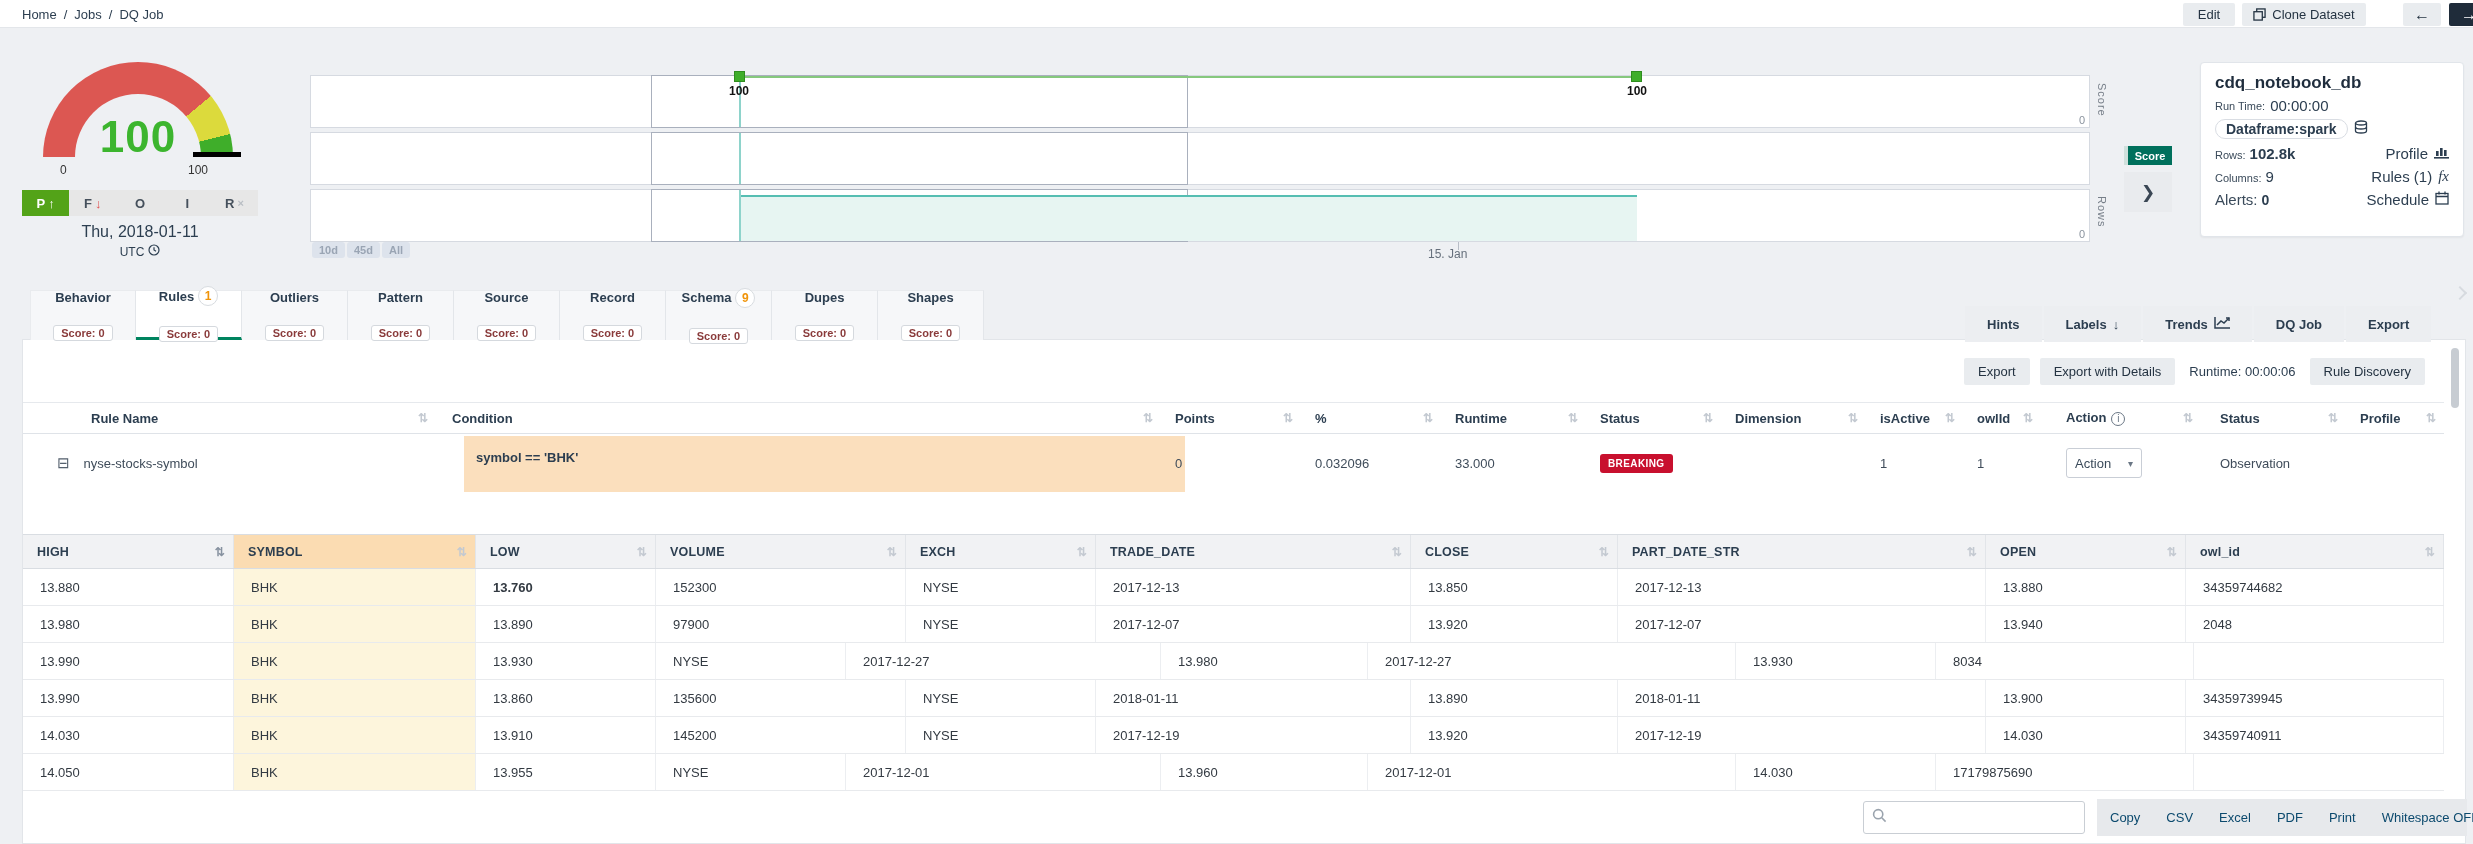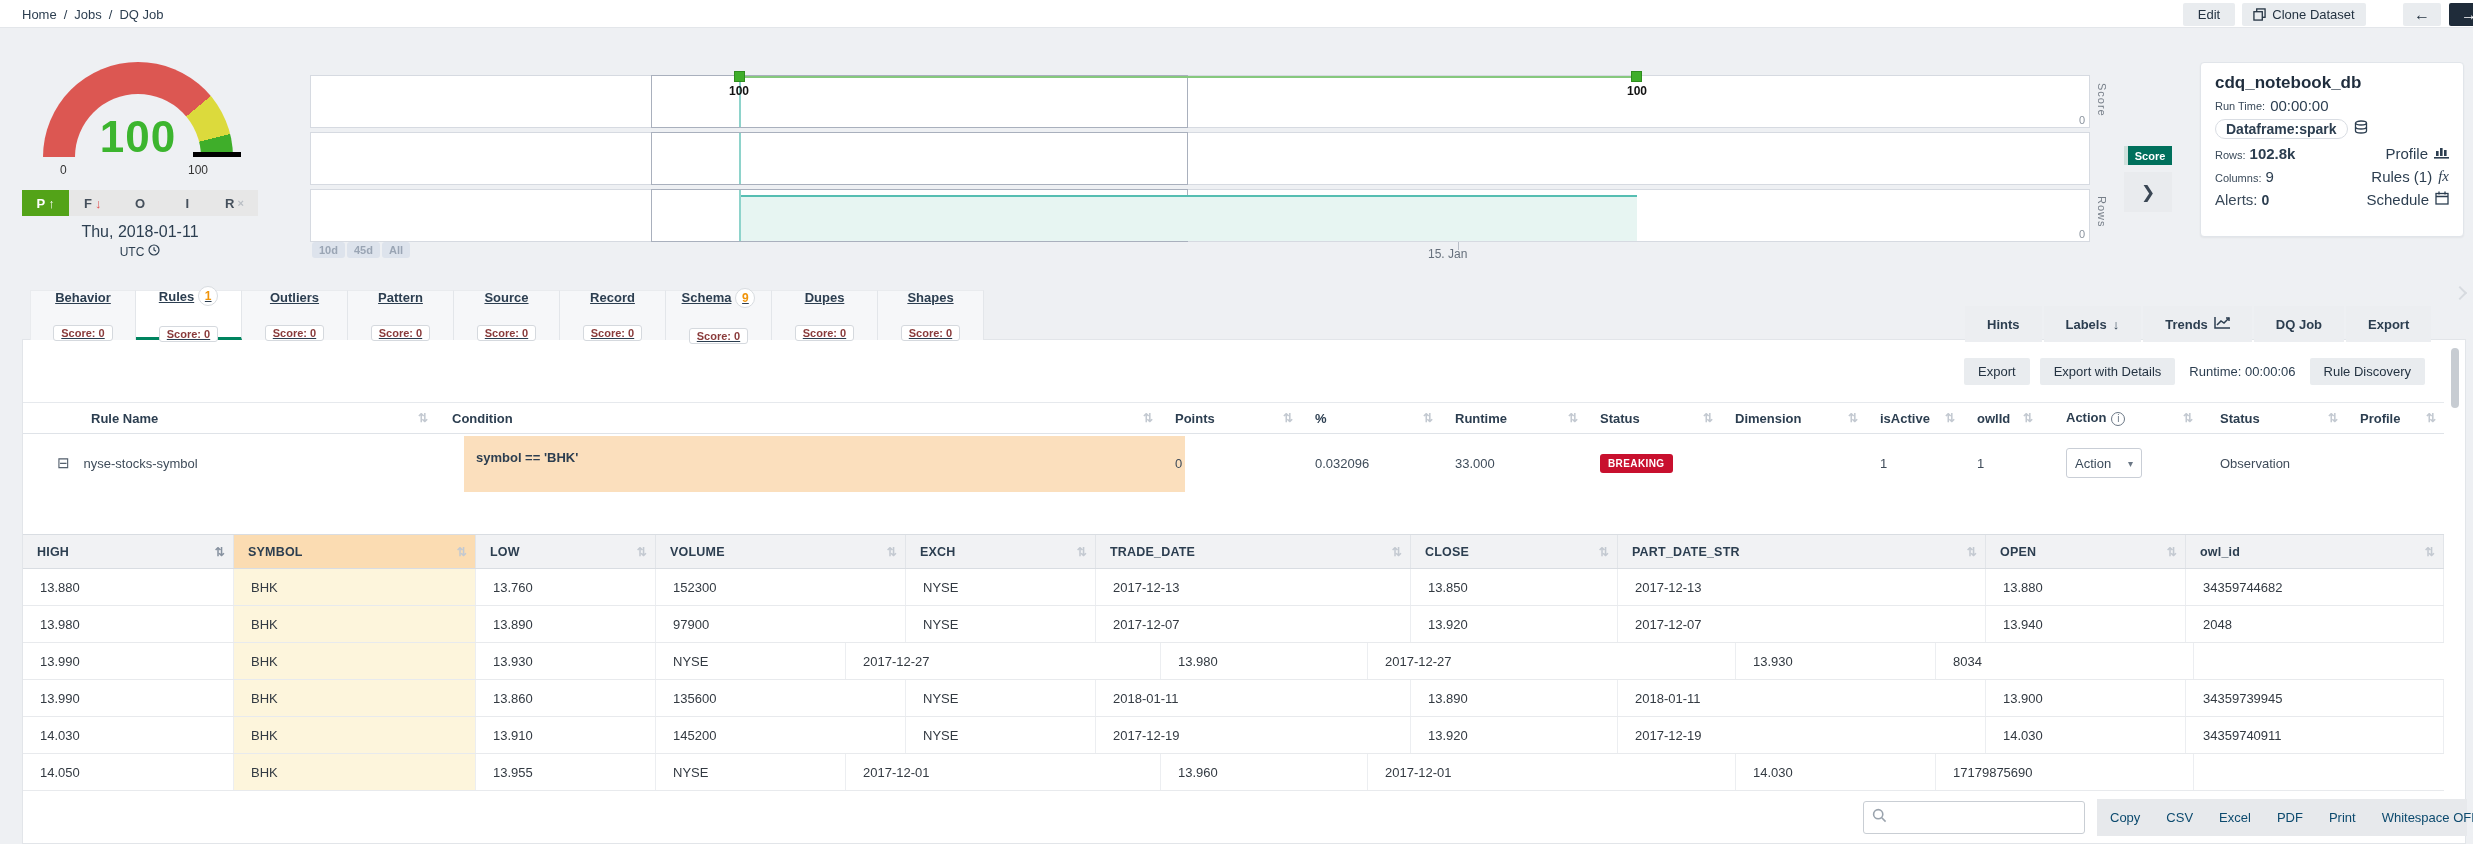--- a/index.html
+++ b/index.html
@@ -71,7 +71,7 @@
 
   
   #tabstrip { position:absolute; left:30px; top:290px; height:50px; display:flex; z-index:3; }
-  .tab { width:106px; background:#f6f7f9; border-right:1px solid #e3e6ea; border-top:1px solid #e9ebee; display:flex; flex-direction:column; align-items:center; justify-content:center; gap:20px; cursor:pointer; position:relative;text-decoration:underline; }
+  .tab { width:106px; background:#f6f7f9; border-right:1px solid #e3e6ea; border-top:1px solid #e9ebee; display:flex; flex-direction:column; align-items:center; justify-content:center; gap:20px; cursor:pointer; position:relative; }
   .tab:first-child { border-left:1px solid #e9ebee; }
   .tab.active { background:#fff; border-bottom:3px solid #00845f; }
   .tab-label { font-size:13px; font-weight:bold; color:#2c3e50; display:flex; align-items:center; gap:4px; }

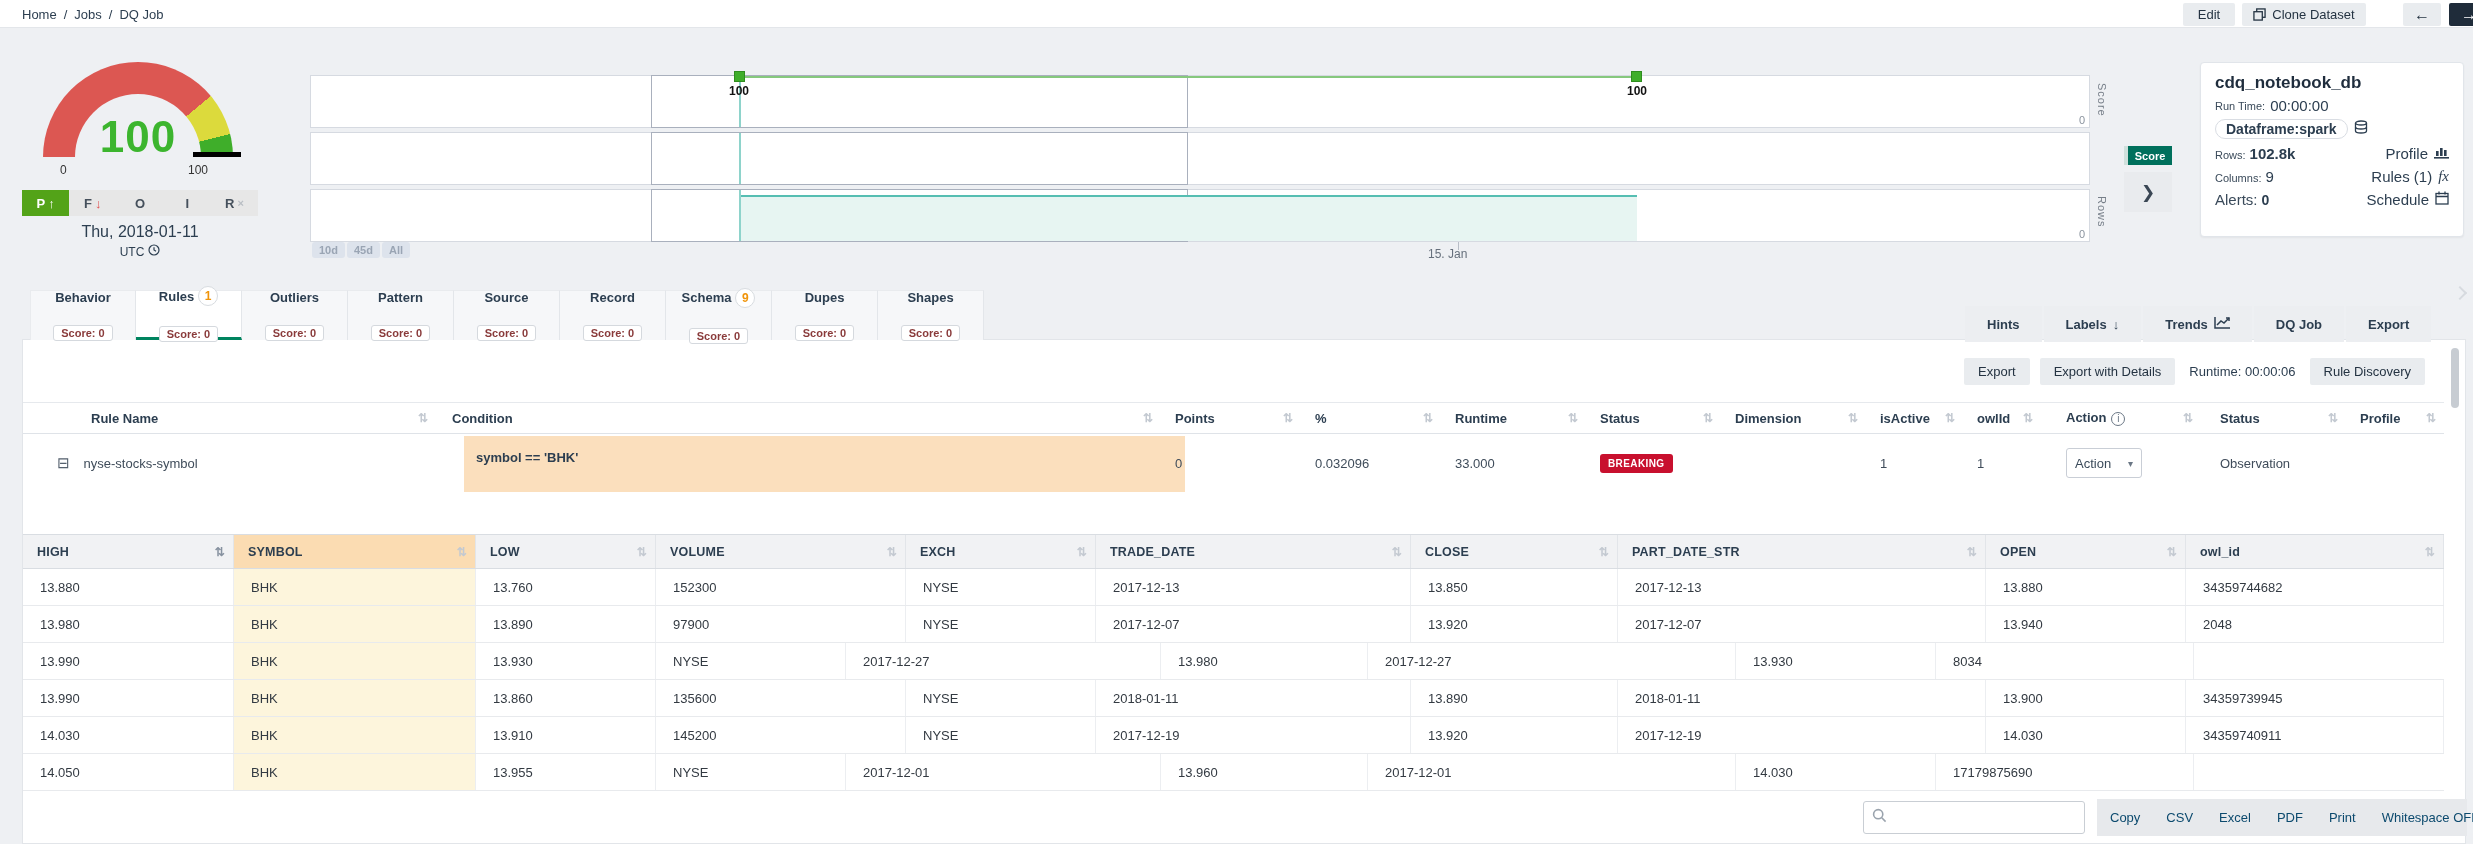--- a/index.html
+++ b/index.html
@@ -489,7 +489,7 @@
       <div class="dt-row">
         <div class="dt-cell" style="width: 211px;">13.880</div>
         <div class="dt-cell sym" style="width: 242px;">BHK</div>
-        <div class="dt-cell" style="width: 180px;">13.760</div>
+        <div class="dt-cell" style="width: 180px; font-weight: bold;">13.760</div>
         <div class="dt-cell" style="width: 250px;">152300</div>
         <div class="dt-cell" style="width: 190px;">NYSE</div>
         <div class="dt-cell" style="width: 315px;">2017-12-13</div>

